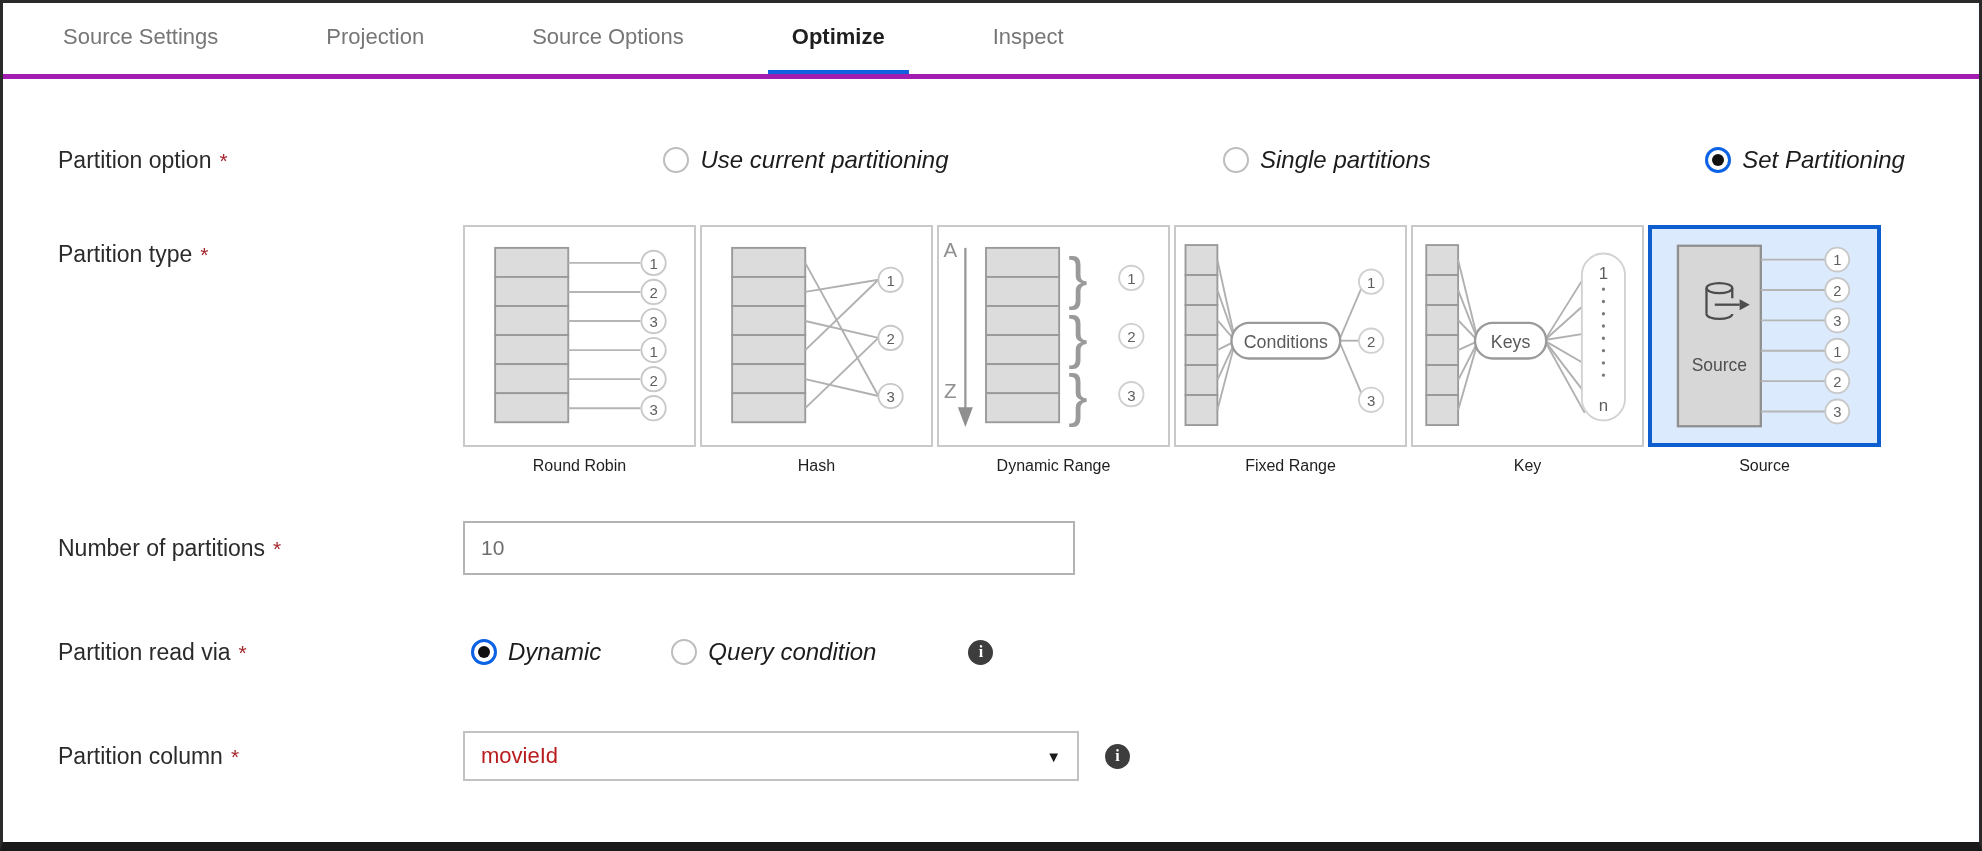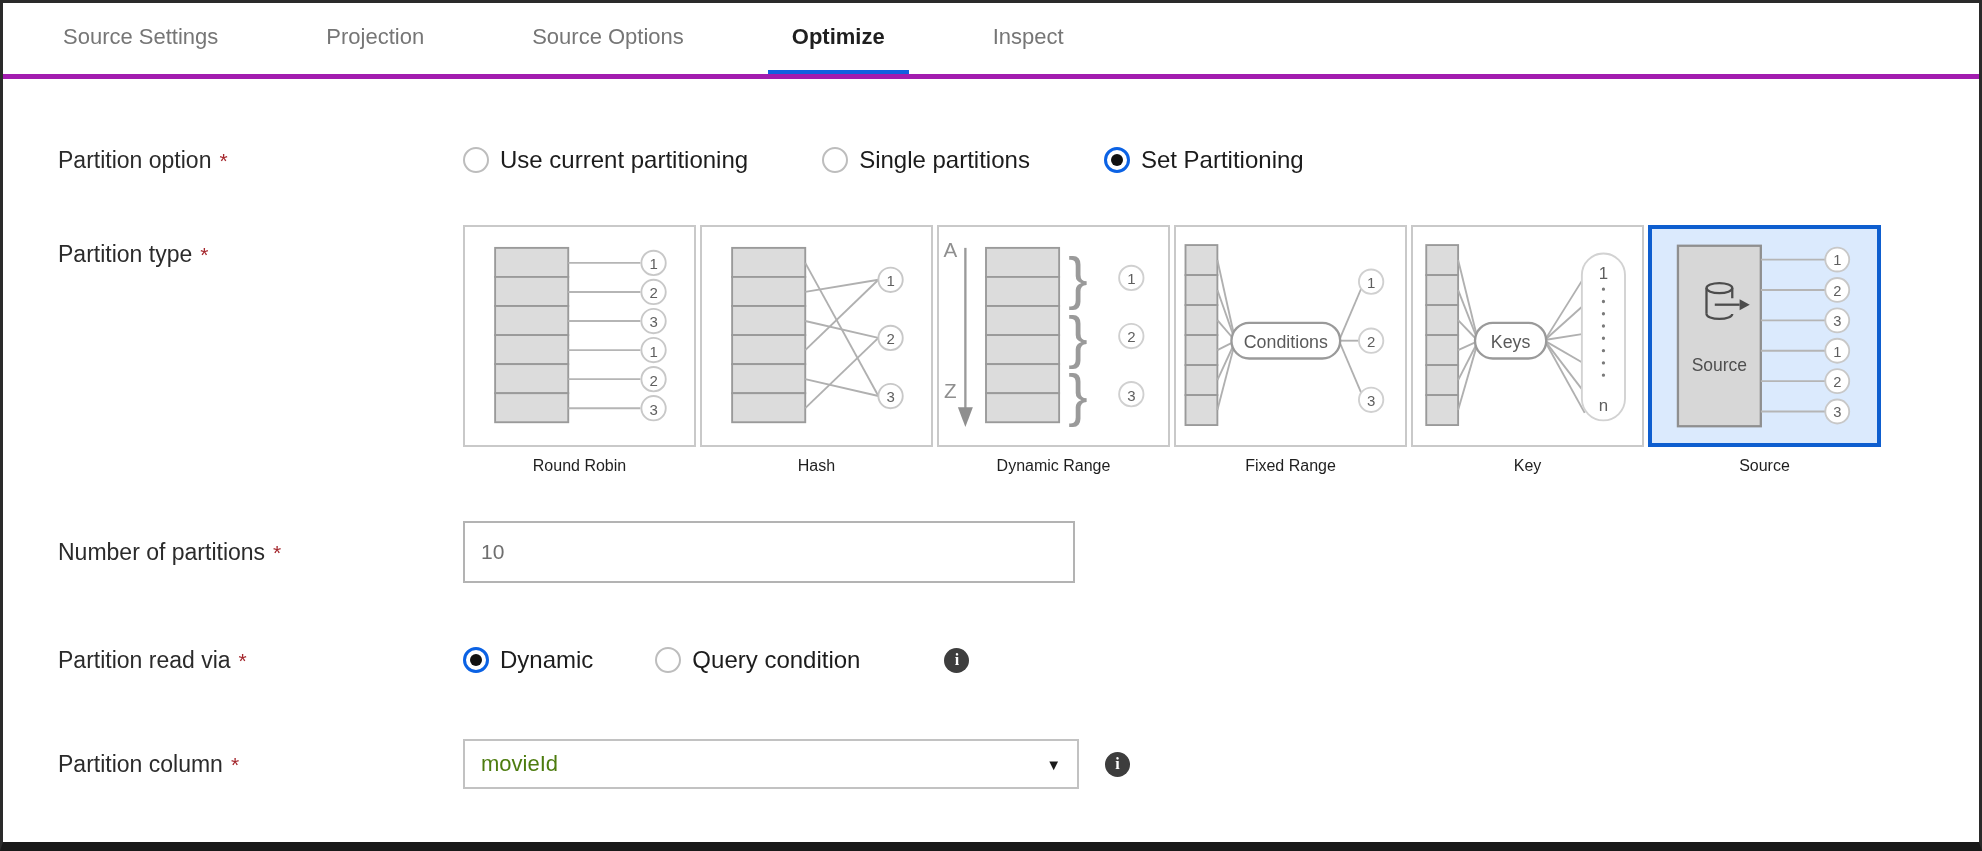--- a/index.html
+++ b/index.html
@@ -26,7 +26,7 @@
   .radio.sel .rdot::after{content:"";position:absolute;left:50%;top:50%;transform:translate(-50%,-50%);width:12px;height:12px;border-radius:50%;background:#111;}
   .rlabel{margin-left:11px;font-size:24px;color:#1c1c1c;white-space:nowrap;}
   
-  .row-option{margin-top:50px;height:62px;}
+  .row-option{margin-top:50px;height:62px;justify-content:space-between;}
   .row-type{margin-top:34px;align-items:flex-start;}
   .row-type .row-label{padding-top:16px;}
   .row-partnum{margin-top:46px;}

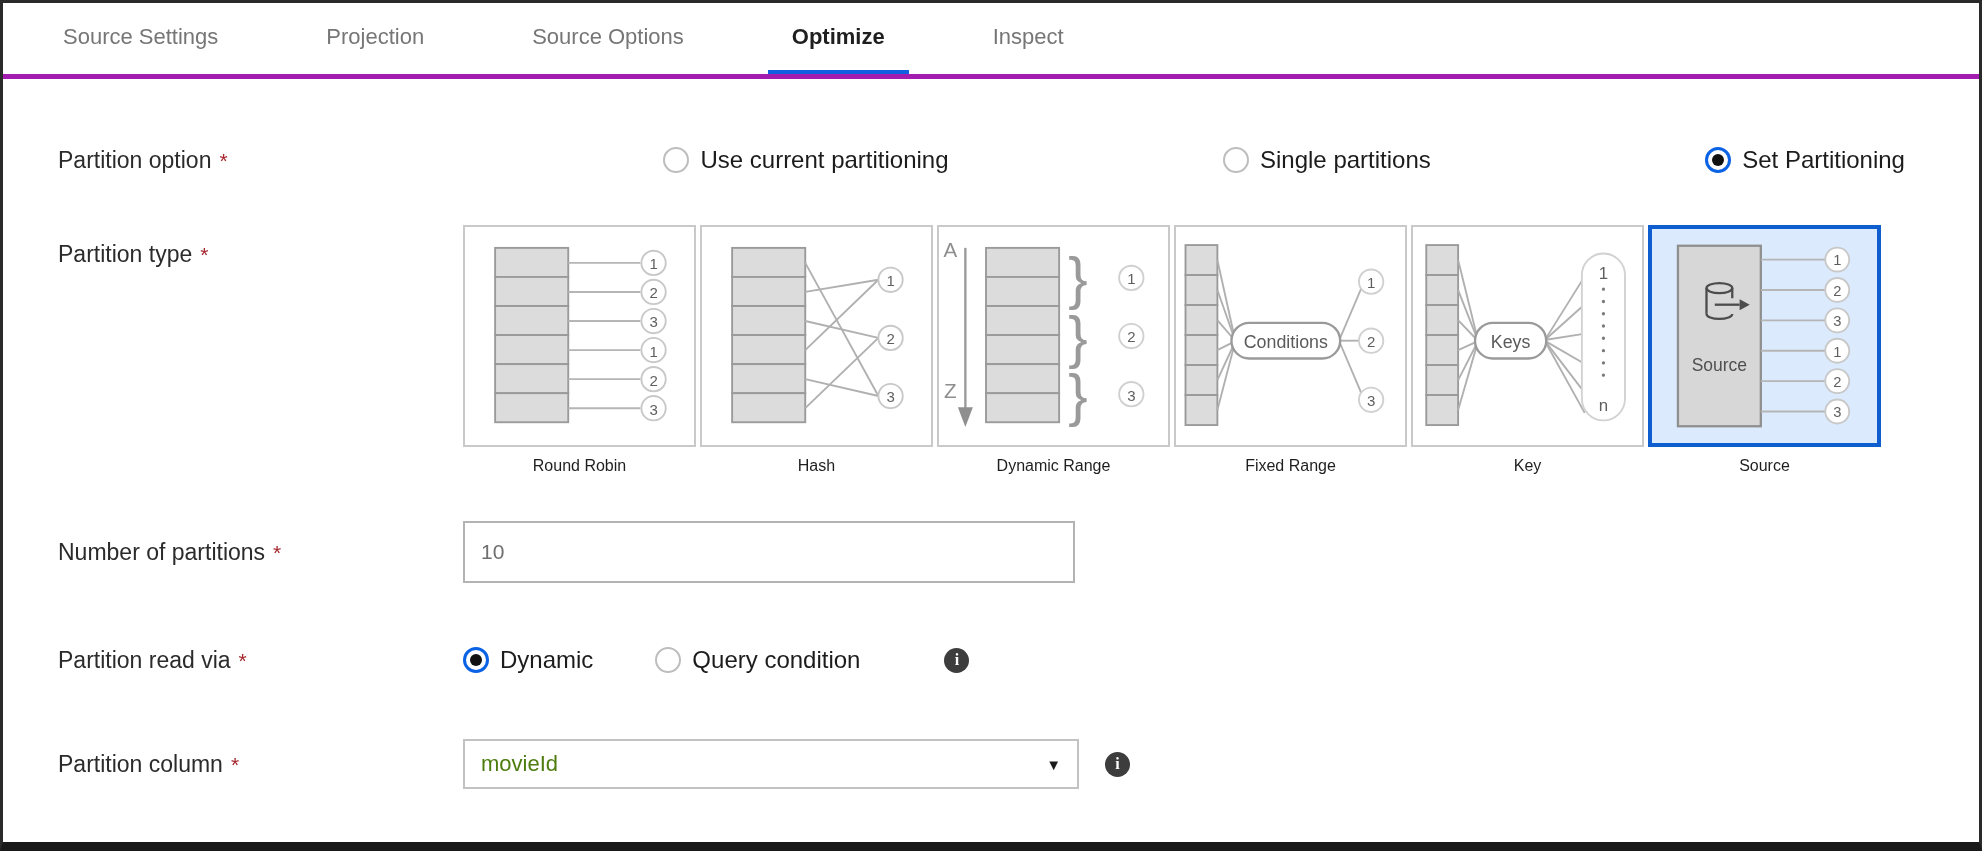--- a/index.html
+++ b/index.html
@@ -24,7 +24,7 @@
   .rdot{box-sizing:border-box;width:26px;height:26px;border:2px solid #bdbdbd;border-radius:50%;background:#fff;position:relative;flex:0 0 26px;}
   .radio.sel .rdot{border:3px solid #0b62e4;}
   .radio.sel .rdot::after{content:"";position:absolute;left:50%;top:50%;transform:translate(-50%,-50%);width:12px;height:12px;border-radius:50%;background:#111;}
-  .rlabel{margin-left:11px;font-size:24px;color:#1c1c1c;white-space:nowrap;}
+  .rlabel{margin-left:11px;font-size:24px;color:#1c1c1c;white-space:nowrap;font-style:italic;}
   
   .row-option{margin-top:50px;height:62px;justify-content:space-between;}
   .row-type{margin-top:34px;align-items:flex-start;}

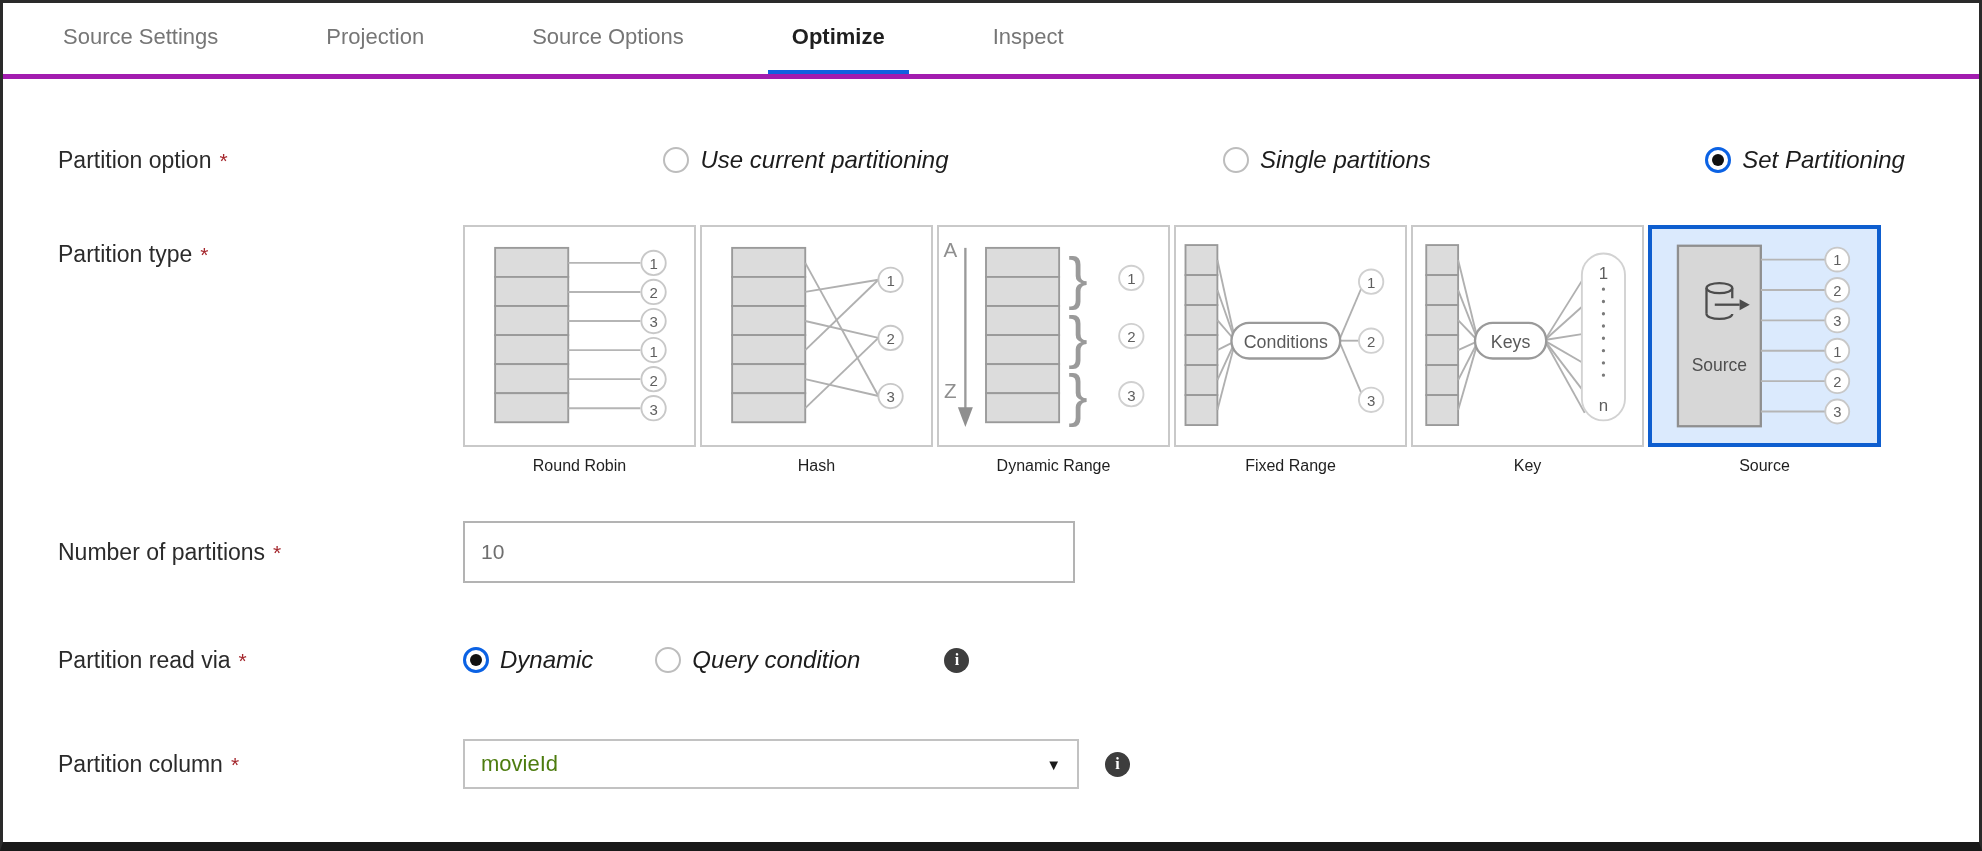--- a/index.html
+++ b/index.html
@@ -43,7 +43,7 @@
   .tile-label{width:233px;text-align:center;font-size:16px;color:#1f1f1f;}
   
   .text-input{
-    box-sizing:border-box;width:612px;height:62px;border:2px solid #b3b3b3;background:#fff;
+    box-sizing:border-box;width:612px;height:54px;border:2px solid #b3b3b3;background:#fff;
     font-family:"Liberation Sans",sans-serif;font-size:21px;color:#6f6f6f;padding:0 16px;outline:none;
   }
   .select{

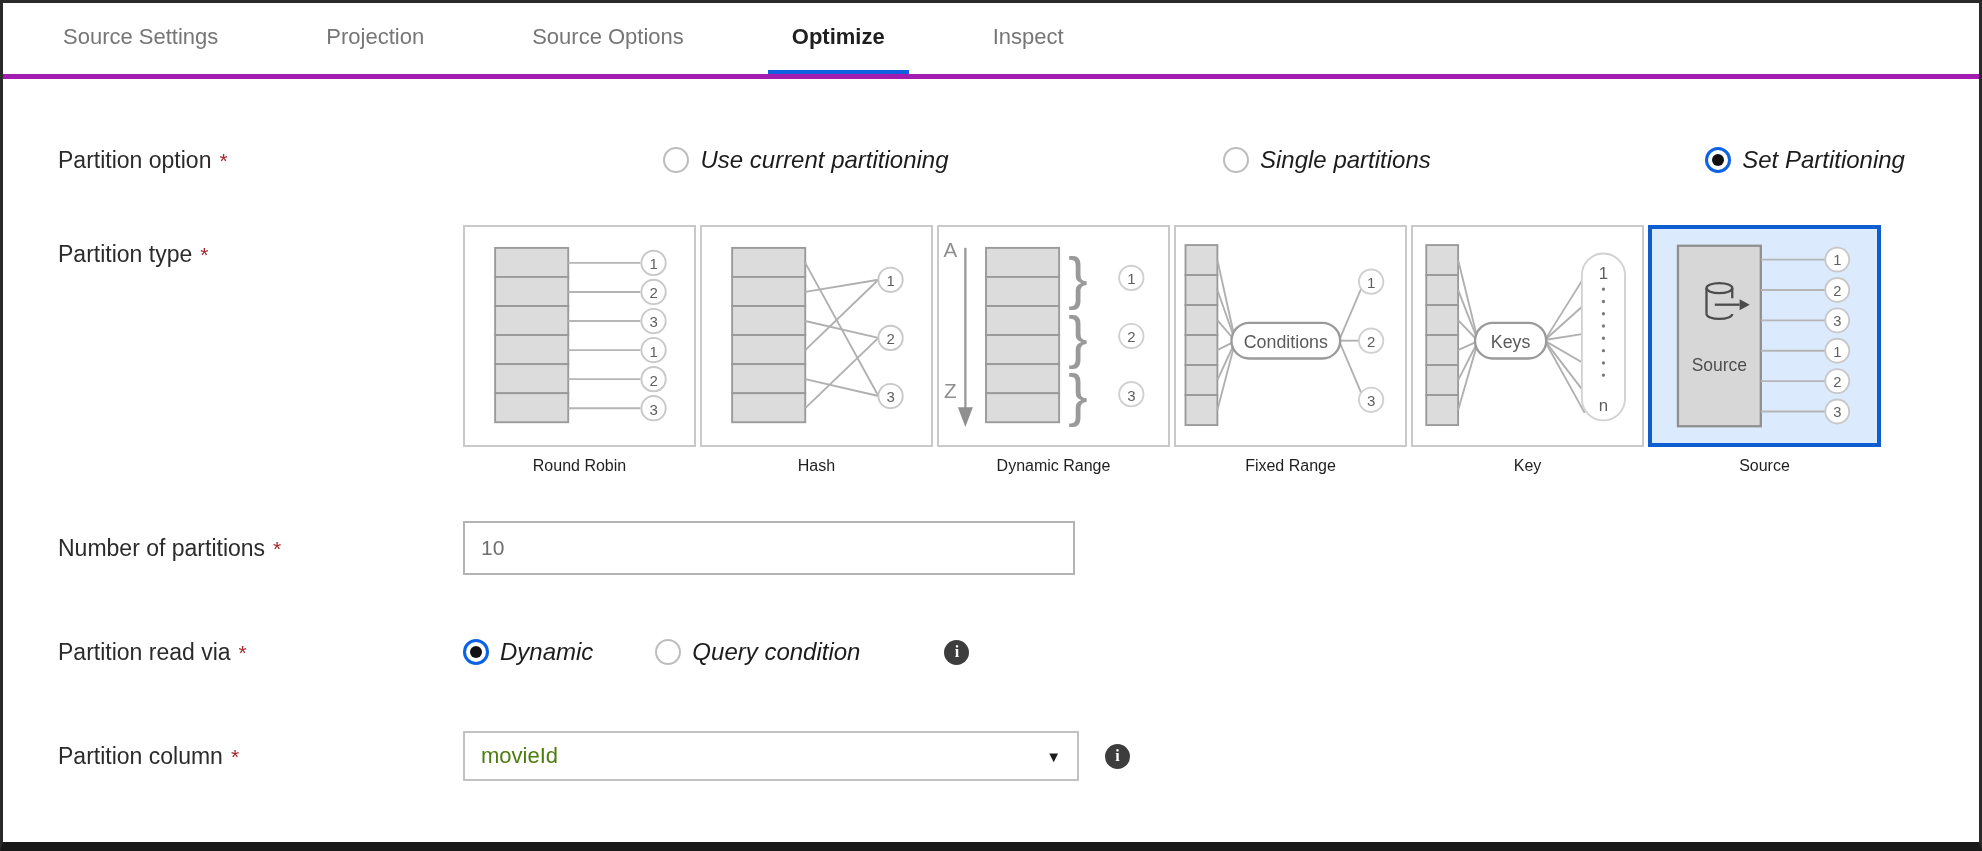--- a/index.html
+++ b/index.html
@@ -30,7 +30,7 @@
   .row-type{margin-top:34px;align-items:flex-start;}
   .row-type .row-label{padding-top:16px;}
   .row-partnum{margin-top:46px;}
-  .row-readvia{margin-top:48px;height:58px;}
+  .row-readvia{margin-top:48px;height:58px;gap:8px;}
   .row-column{margin-top:50px;}
   
   .tiles{display:flex;gap:4px;}

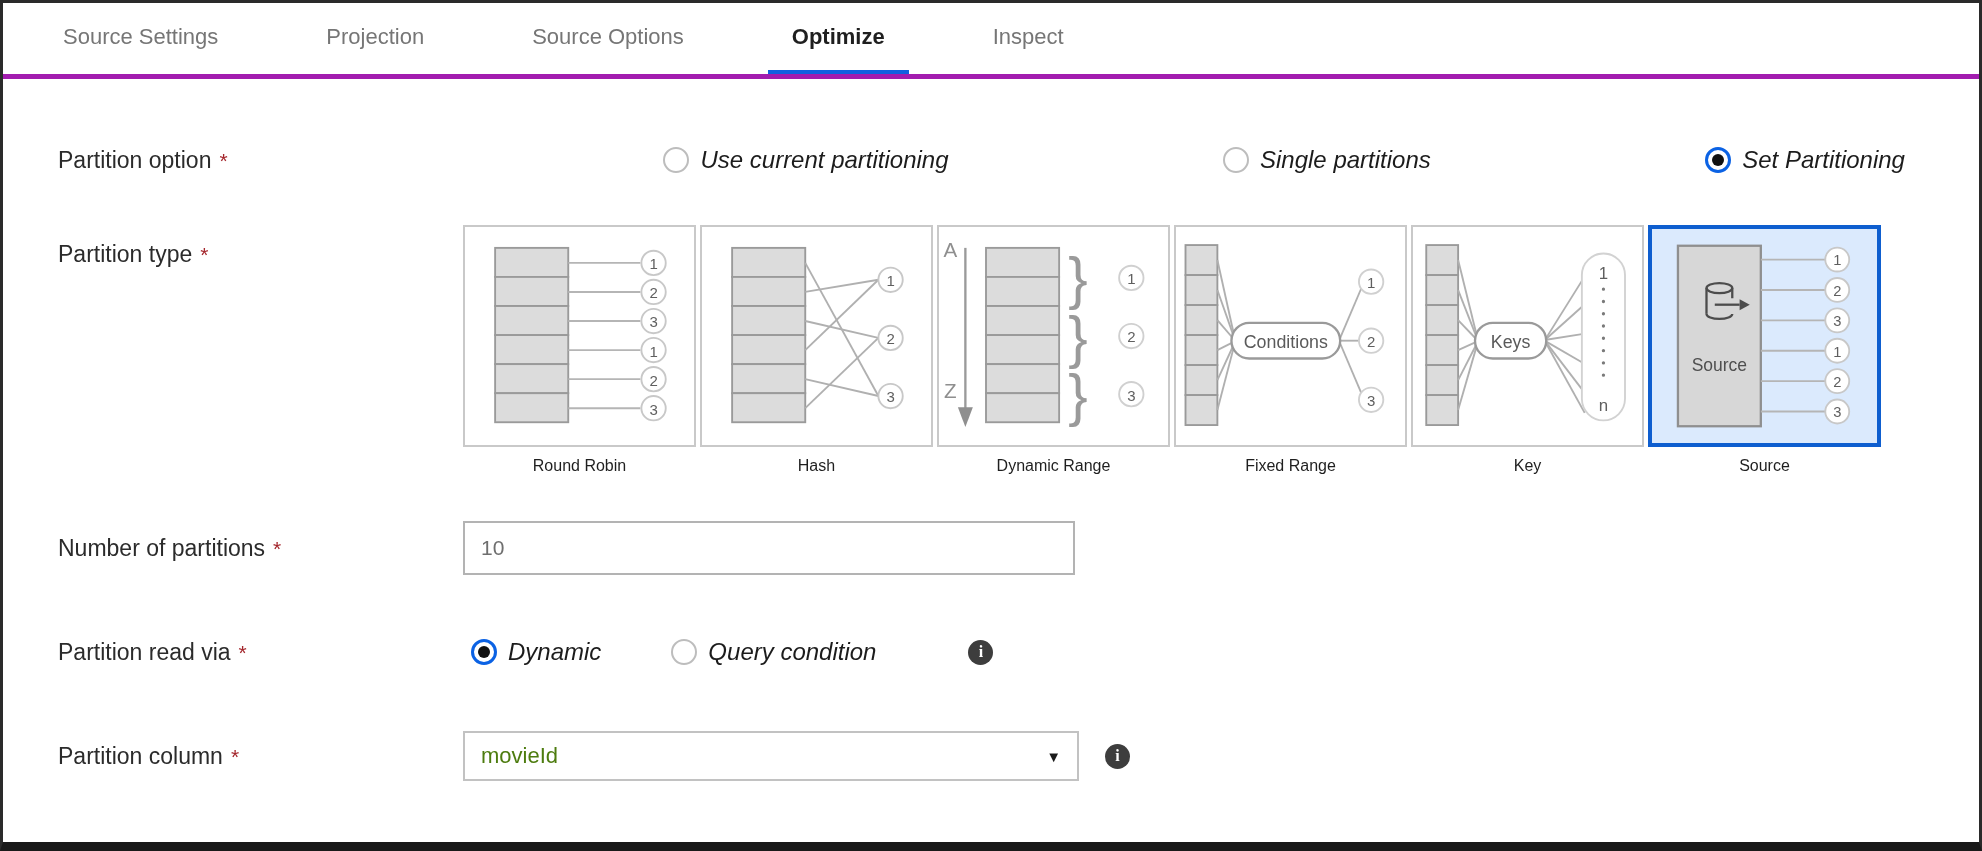--- a/index.html
+++ b/index.html
@@ -50,7 +50,7 @@
     box-sizing:border-box;width:616px;height:50px;border:2px solid #c2c2c2;background:#fff;
     display:flex;align-items:center;justify-content:space-between;padding:0 16px;cursor:pointer;
   }
-  .select-value{font-size:22px;color:#4d7c0f;}
+  .select-value{font-size:22px;color:#b91c1c;}
   .caret{font-size:15px;color:#1b1b1b;}
   .info{
     box-sizing:border-box;width:25px;height:25px;border-radius:50%;background:#3d3d3d;color:#fff;

